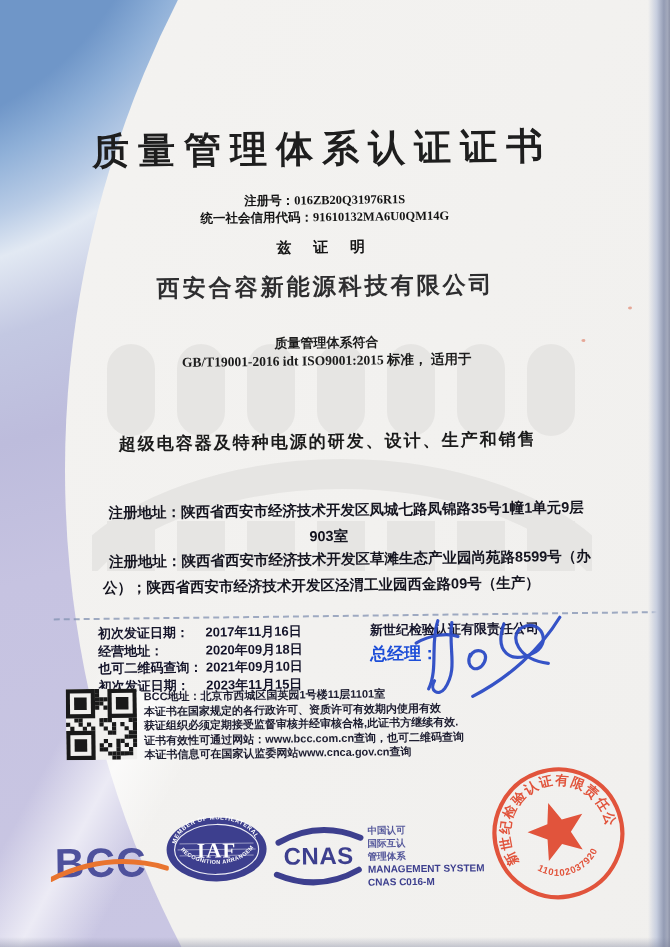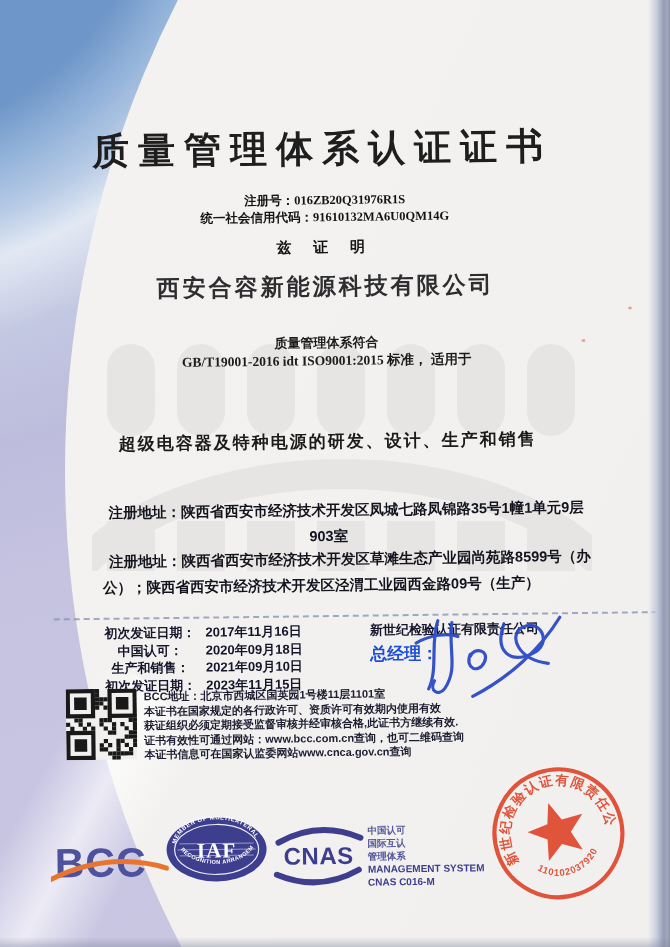--- a/index.html
+++ b/index.html
@@ -57,7 +57,7 @@
   
   .dates { position:absolute; left:96px; top:622px; font-size:13px; font-weight:700; color:#14142a; }
   .dates .row { height:17.5px; line-height:17.5px; white-space:nowrap; }
-  .dates .lab { display:inline-block; width:104px; text-align:center; }
+  .dates .lab { display:inline-block; width:104px; text-align:left; }
   .issuer-co   { position:absolute; left:368px; top:622px; font-size:13px; font-weight:700; color:#14142a; }
   .issuer-role { position:absolute; left:368px; top:643px; font-size:17px; font-weight:700; color:#1d4ed8; }
   .signature { position:absolute; left:406px; top:610px; width:175px; height:98px; }

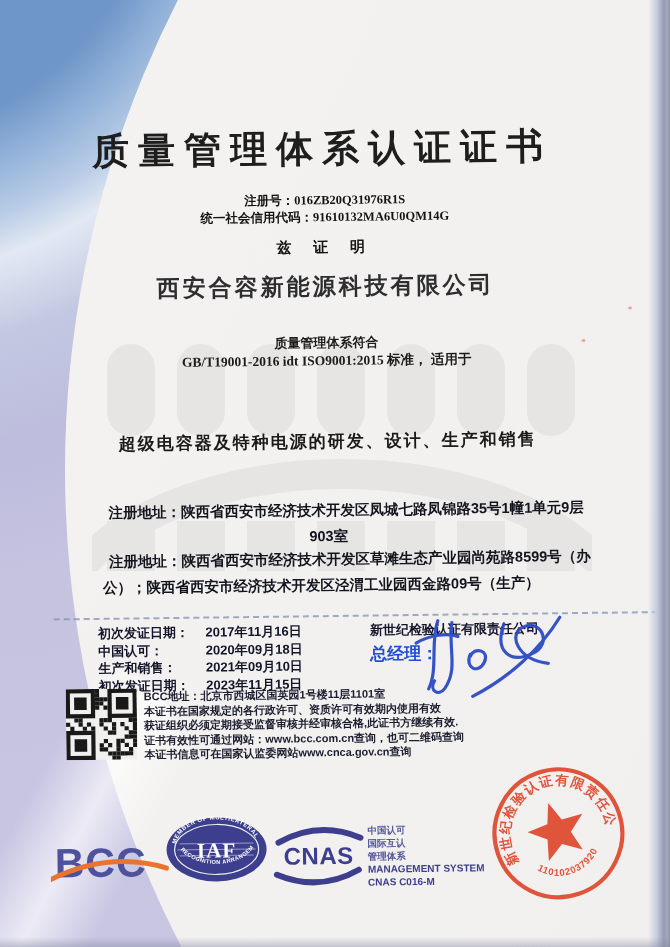--- a/index.html
+++ b/index.html
@@ -144,7 +144,7 @@
 
     <div class="dates">
       <div class="row"><span class="lab">初次发证日期：</span> <span>2017年11月16日</span></div>
-      <div class="row"><span class="lab">中国认可：</span> <span>2020年09月18日</span></div>
+      <div class="row"><span class="lab">经营地址：</span> <span>2020年09月18日</span></div>
       <div class="row"><span class="lab">生产和销售：</span> <span>2021年09月10日</span></div>
       <div class="row"><span class="lab">初次发证日期：</span> <span>2023年11月15日</span></div>
     </div>

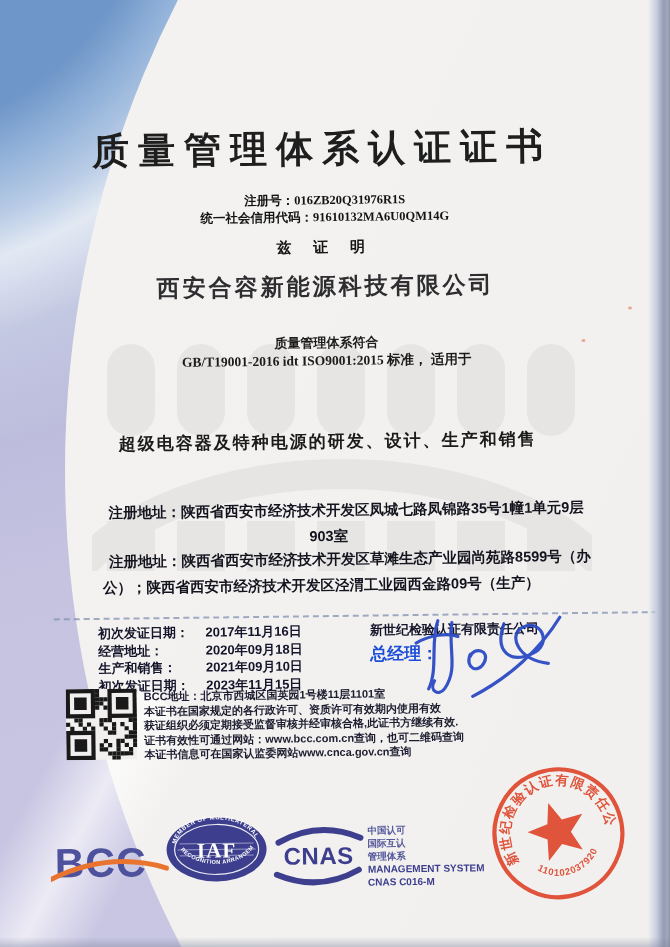--- a/index.html
+++ b/index.html
@@ -145,7 +145,7 @@
     <div class="dates">
       <div class="row"><span class="lab">初次发证日期：</span> <span>2017年11月16日</span></div>
       <div class="row"><span class="lab">经营地址：</span> <span>2020年09月18日</span></div>
-      <div class="row"><span class="lab">生产和销售：</span> <span>2021年09月10日</span></div>
+      <div class="row"><span class="lab">也可二维码查询：</span> <span>2021年09月10日</span></div>
       <div class="row"><span class="lab">初次发证日期：</span> <span>2023年11月15日</span></div>
     </div>
 

